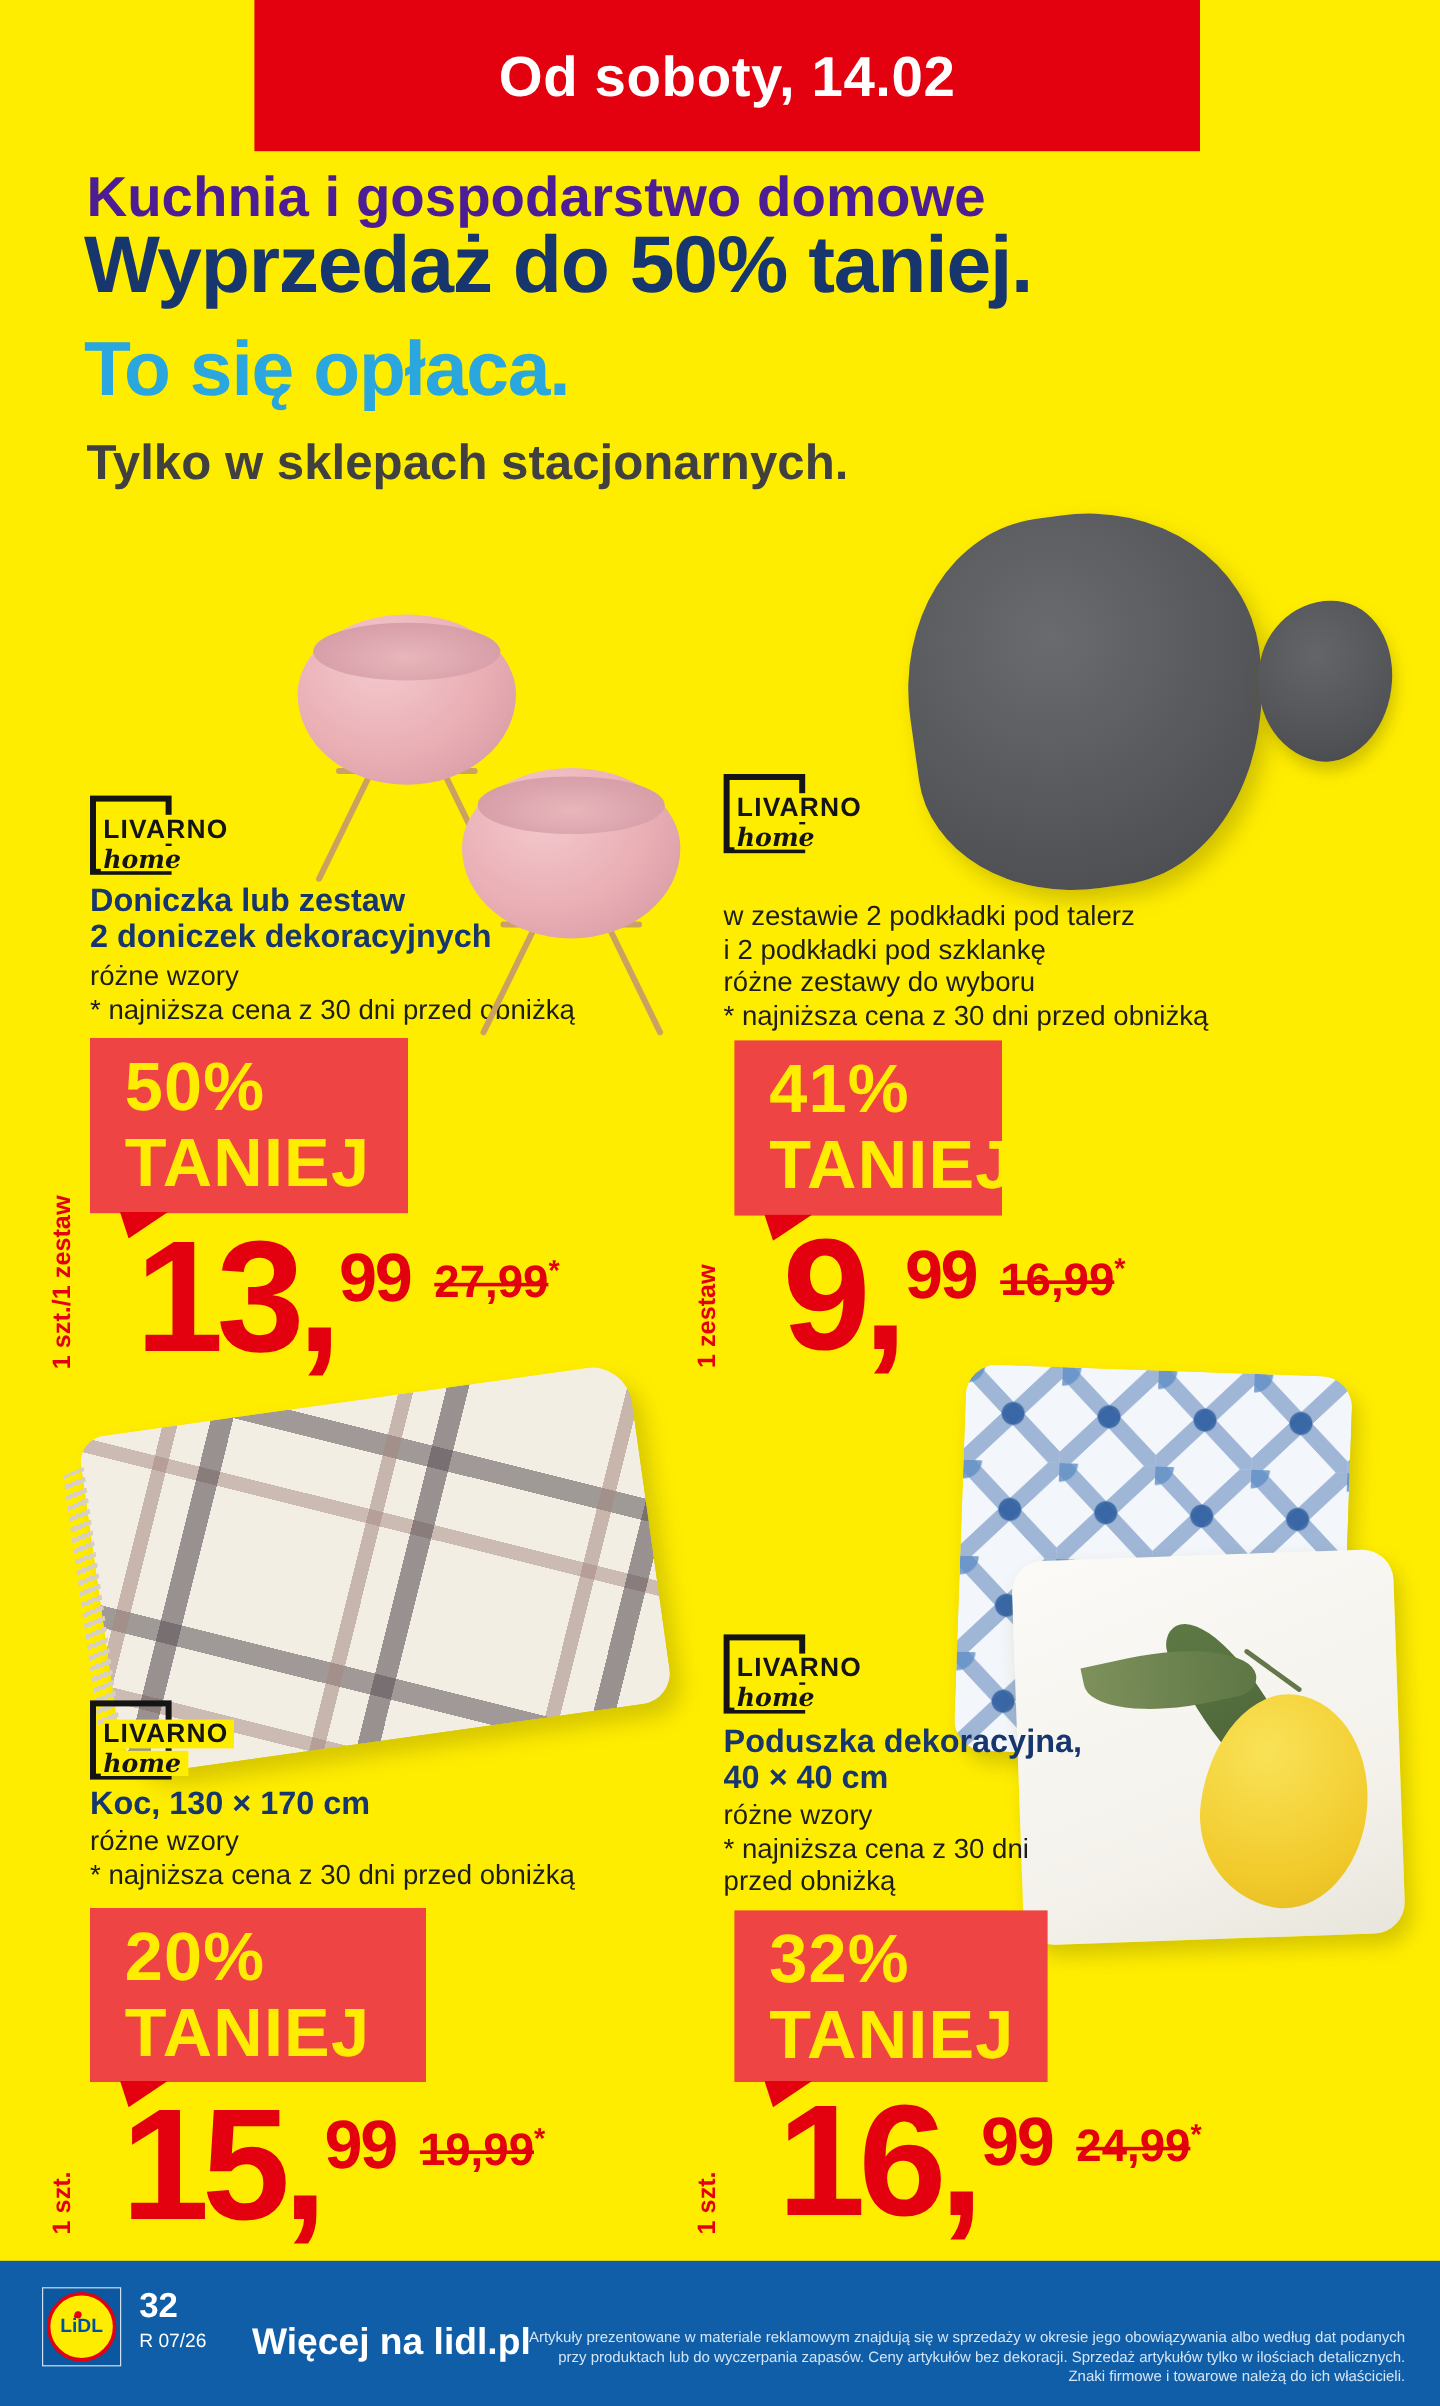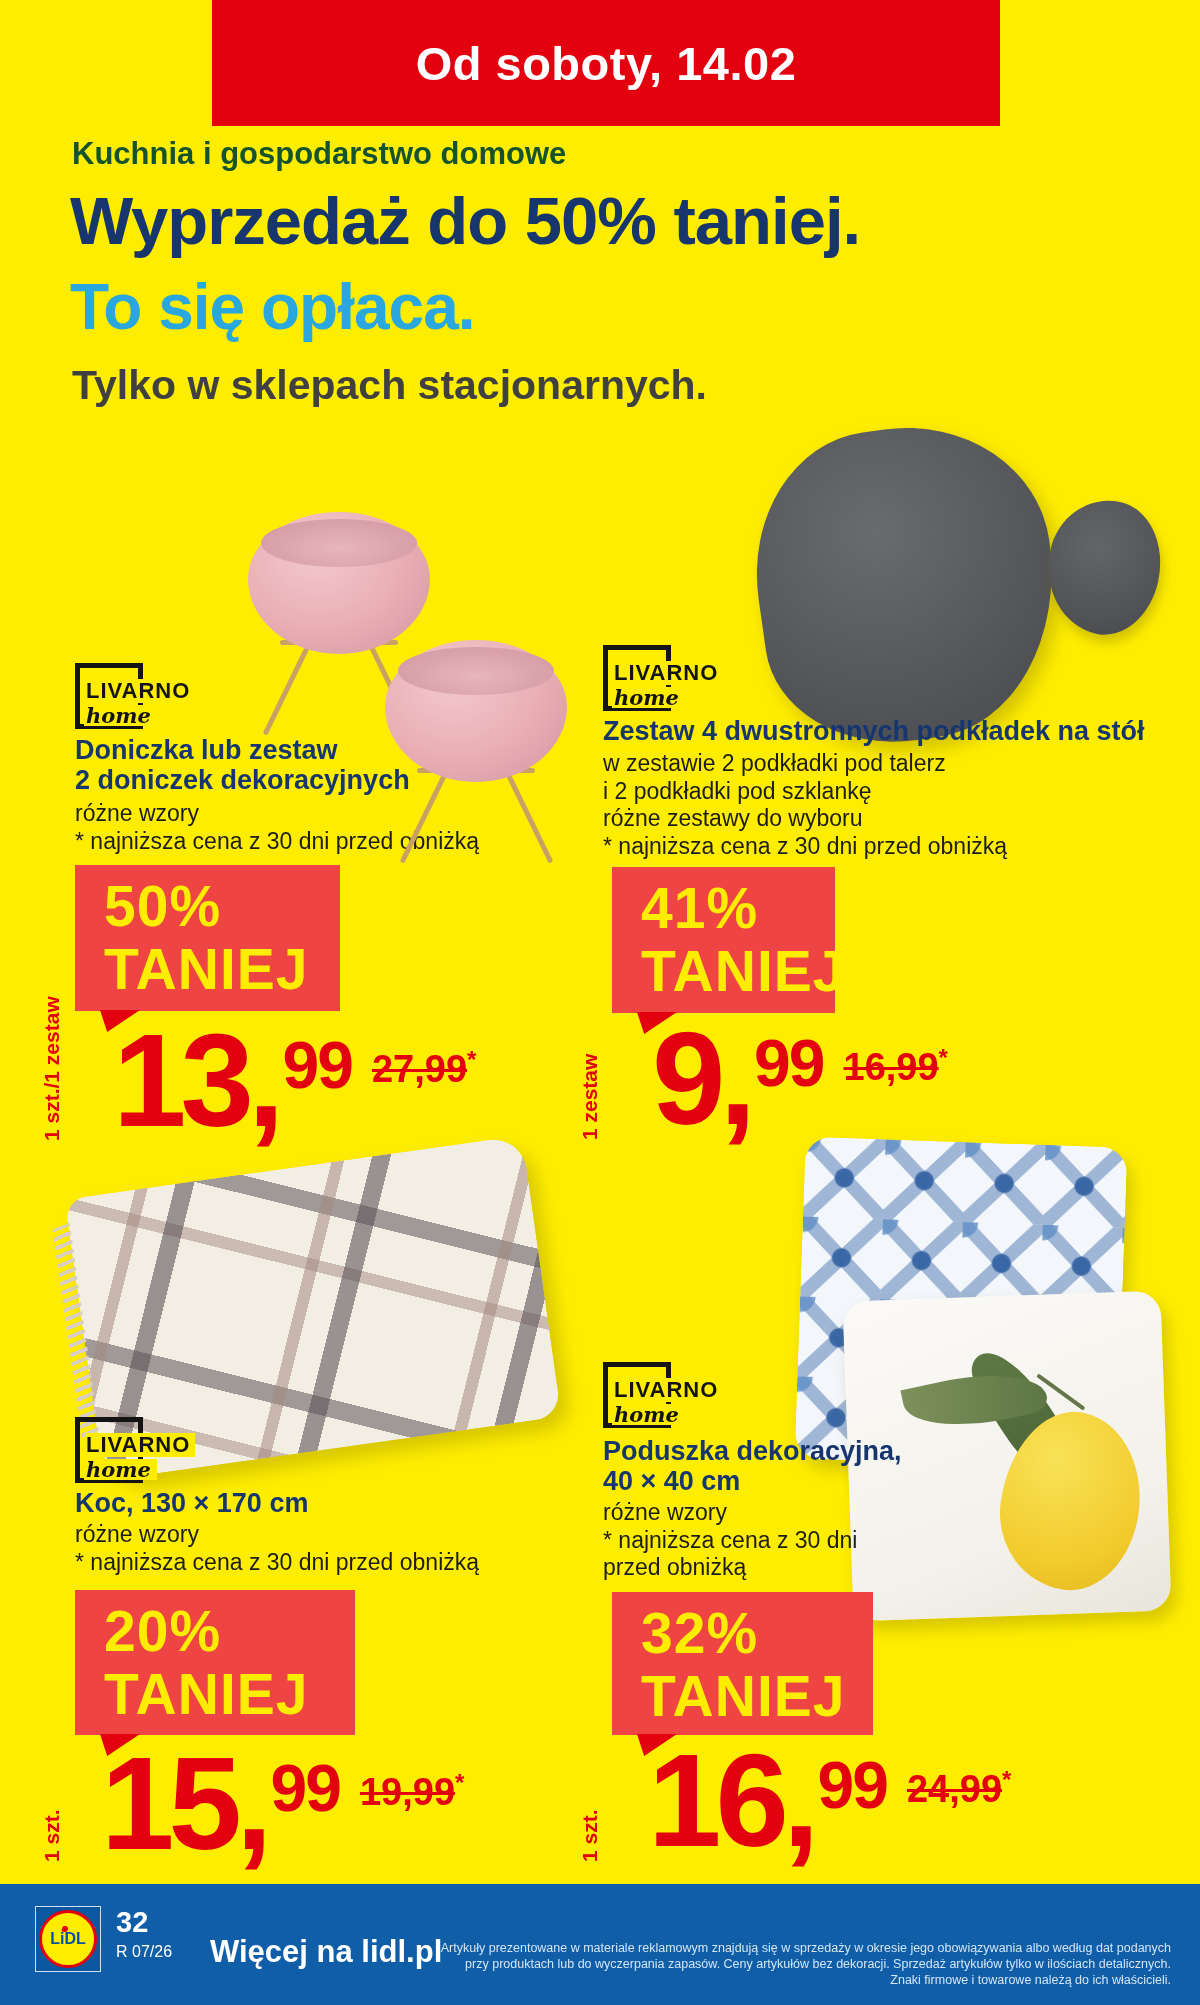--- a/index.html
+++ b/index.html
@@ -16,7 +16,7 @@
     display:flex;align-items:center;justify-content:center;
   }
   .date-banner span{color:#fff;font-size:47px;font-weight:700;letter-spacing:.5px;}
-  .h-category{left:72px;top:136px;font-size:31px;font-weight:700;color:#14532d;}
+  .h-category{left:72px;top:136px;font-size:47px;font-weight:700;color:#4c1d95;}
   .h-main{left:70px;top:182px;font-size:67px;font-weight:800;color:#16366d;letter-spacing:-1px;}
   .h-accent{left:70px;top:270px;font-size:64px;font-weight:800;color:#29a7de;letter-spacing:-1px;}
   .h-sub{left:72px;top:362px;font-size:41px;font-weight:700;color:#404040;}

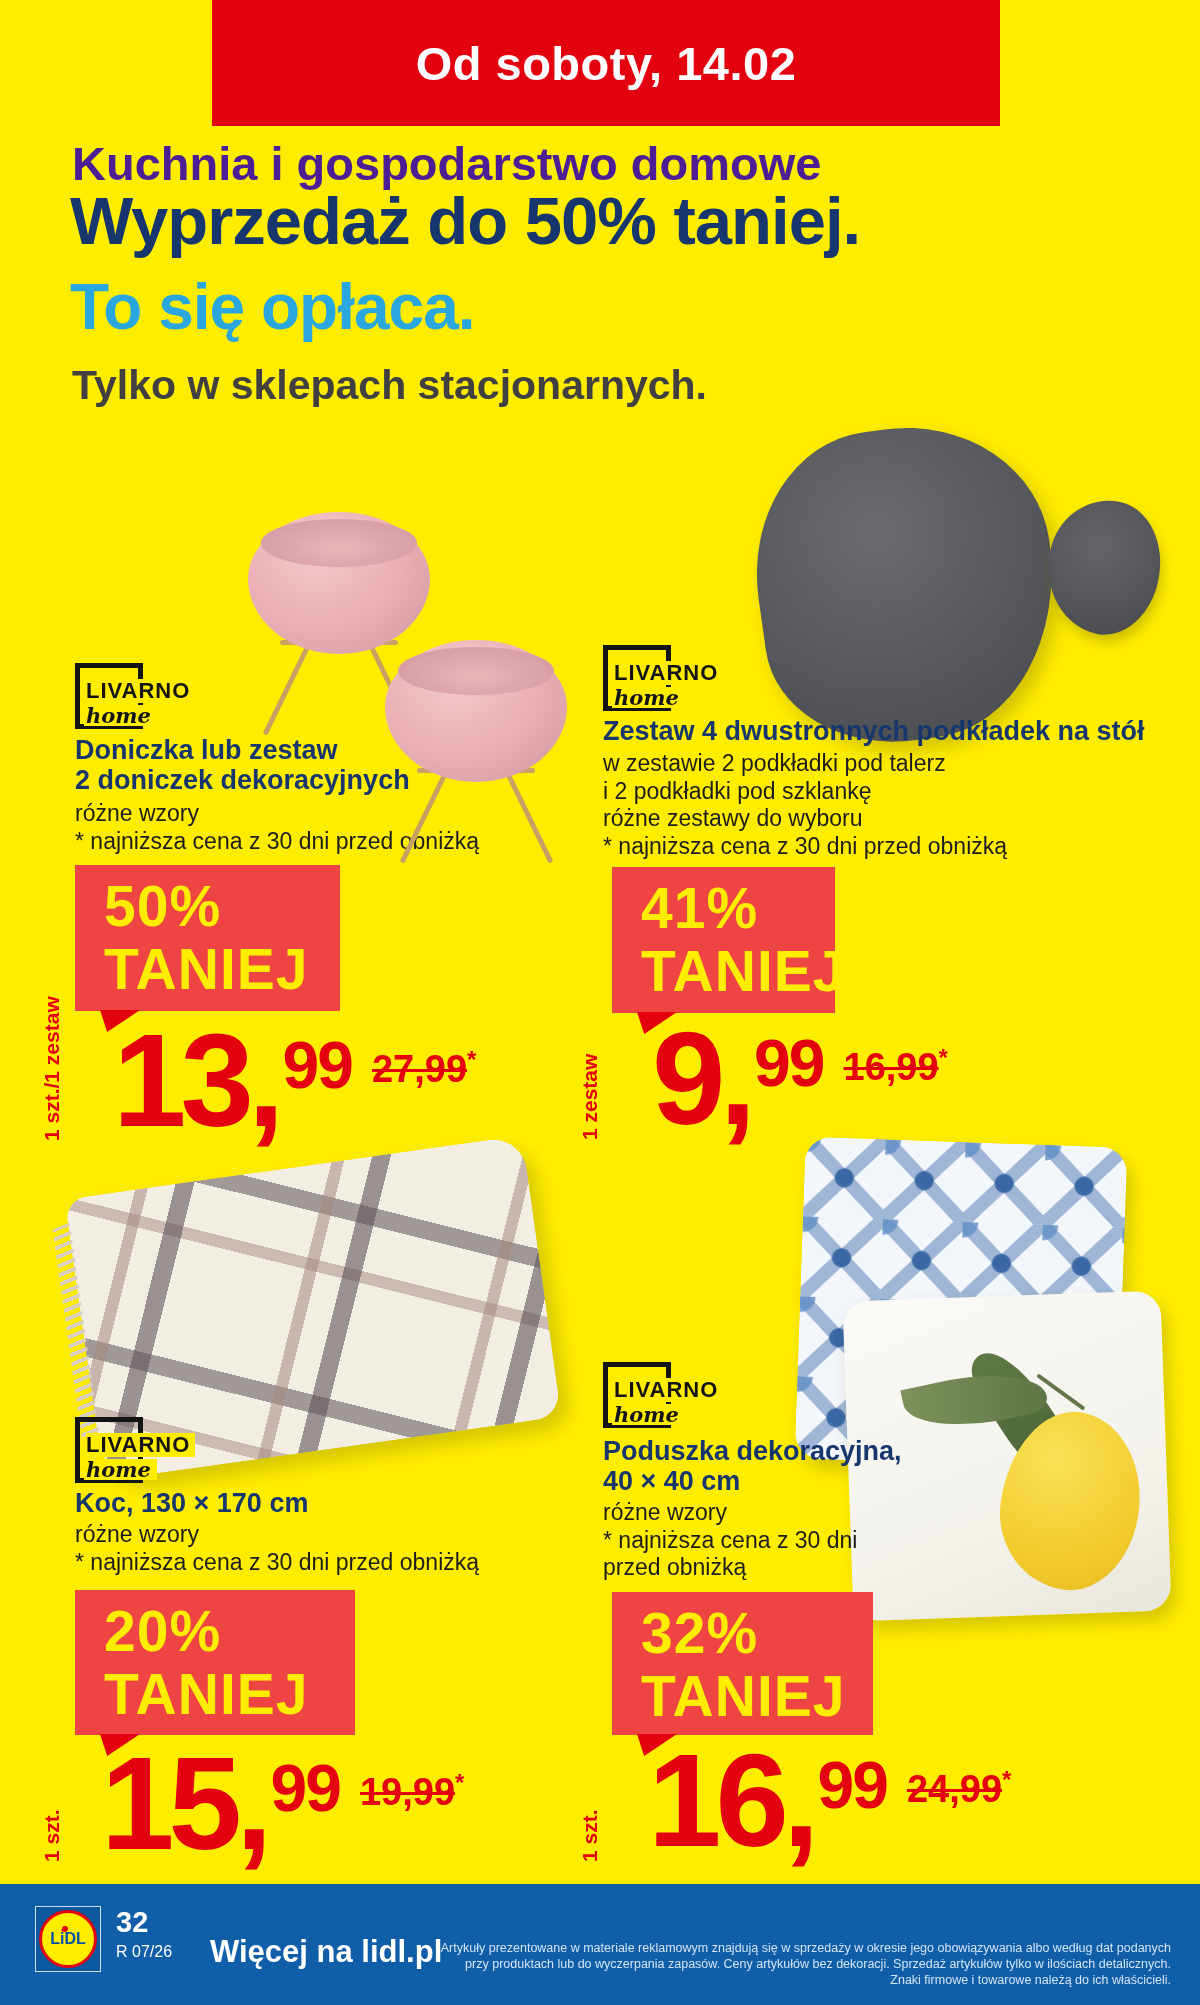--- a/index.html
+++ b/index.html
@@ -244,9 +244,6 @@
     <div class="name">LIVARNO</div>
     <div class="script">home</div>
   </div>
-  <div class="abs p-title" style="left:603px;top:716px;">
-    <div>Zestaw 4 dwustronnych podkładek na stół</div>
-  </div>
   <div class="abs p-detail" style="left:603px;top:750px;">
     <div>w zestawie 2 podkładki pod talerz</div>
     <div>i 2 podkładki pod szklankę</div>

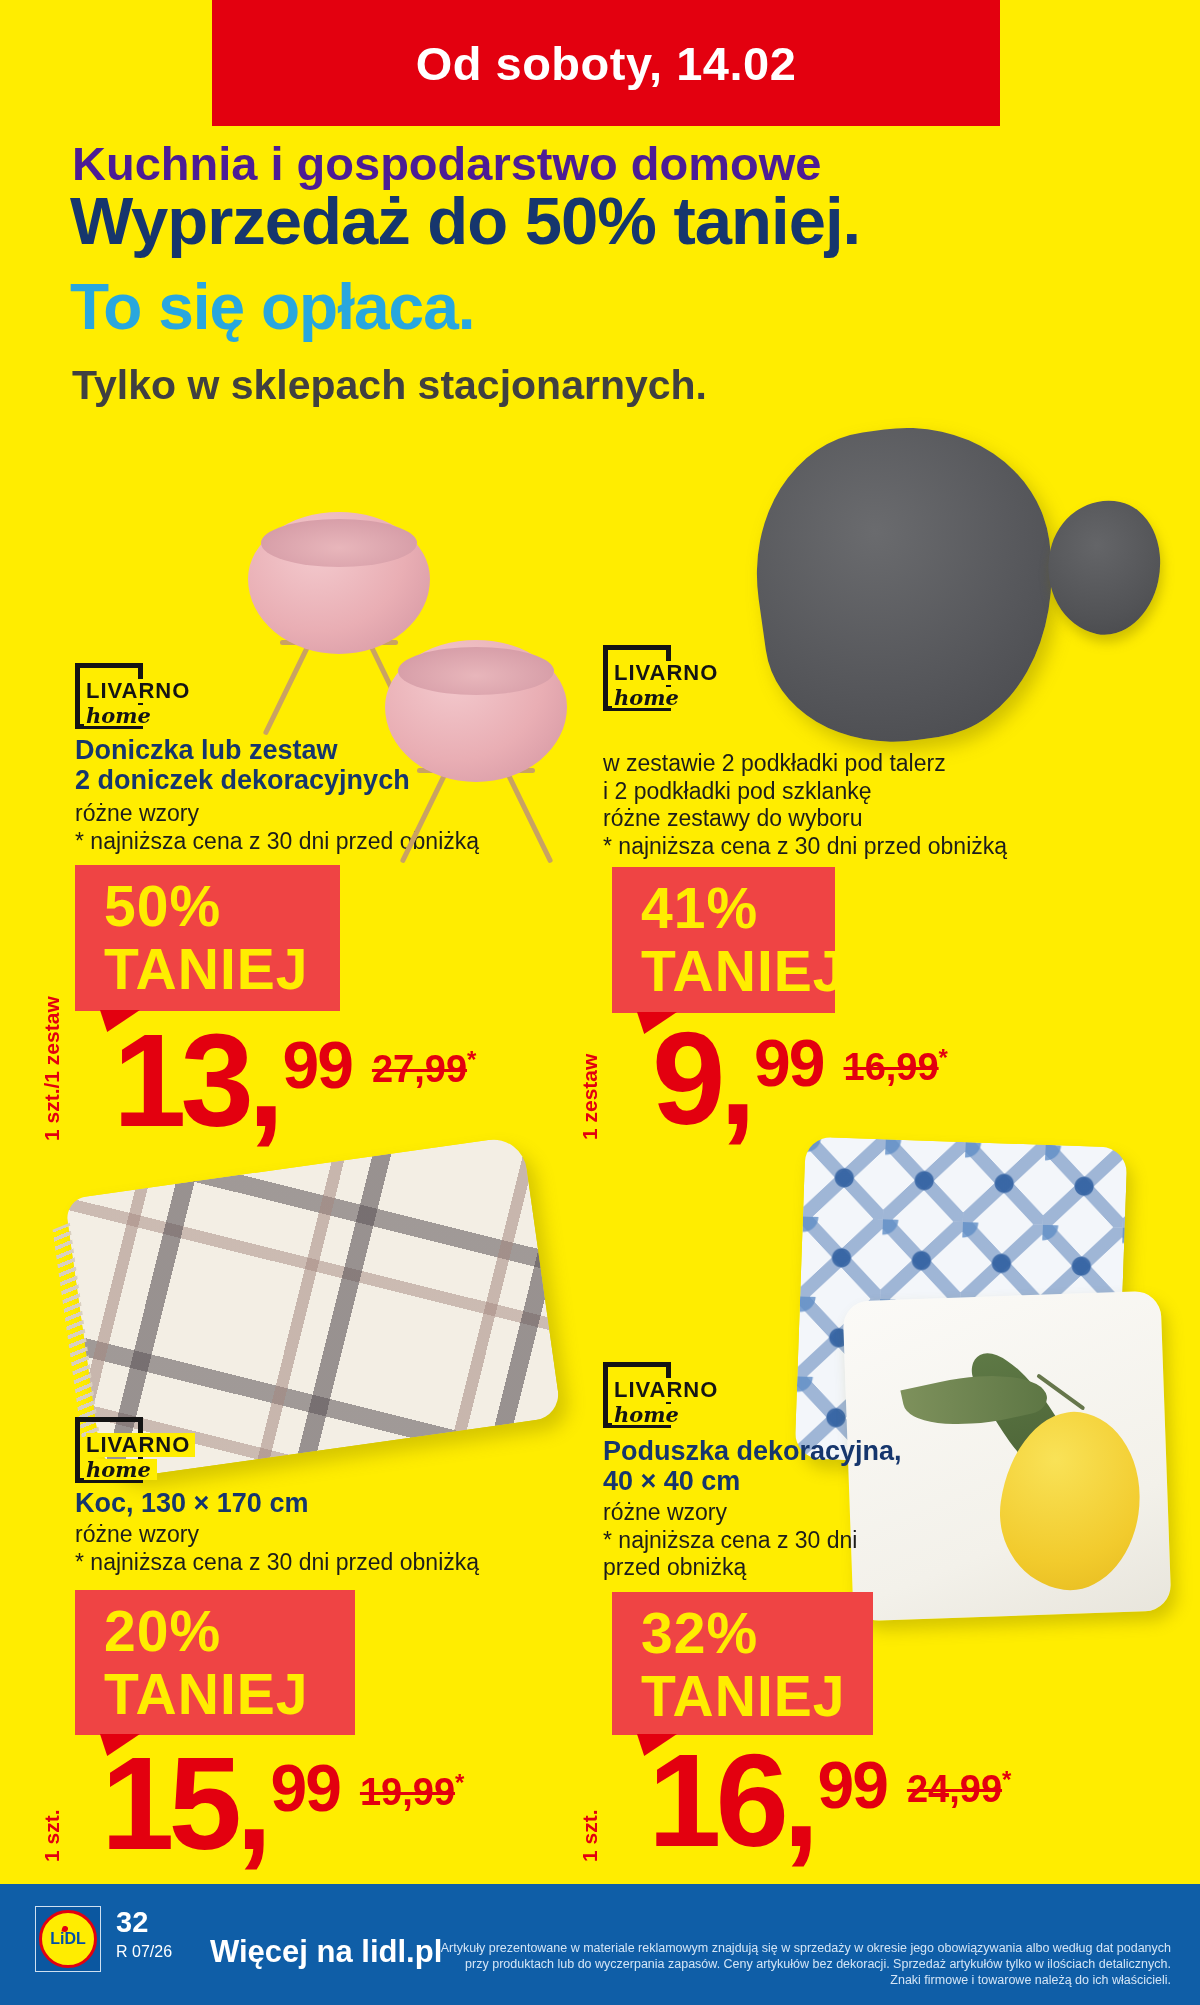--- a/index.html
+++ b/index.html
@@ -49,7 +49,7 @@
   
   .price-row{display:flex;align-items:flex-start;color:#e3000f;}
   .price-main{font-size:132px;line-height:98px;font-weight:800;letter-spacing:-6px;margin-left:40px;}
-  .price-dec{font-size:66px;line-height:66px;font-weight:800;letter-spacing:-2px;margin-left:4px;}
+  .price-dec{font-size:57px;line-height:66px;font-weight:800;letter-spacing:-2px;margin-left:4px;}
   .old-wrap{margin-left:20px;margin-top:14px;font-weight:700;color:#e3000f;white-space:nowrap;}
   .old-price{font-size:38px;text-decoration:line-through;text-decoration-thickness:3px;}
   .old-mark{font-size:24px;vertical-align:14px;}

